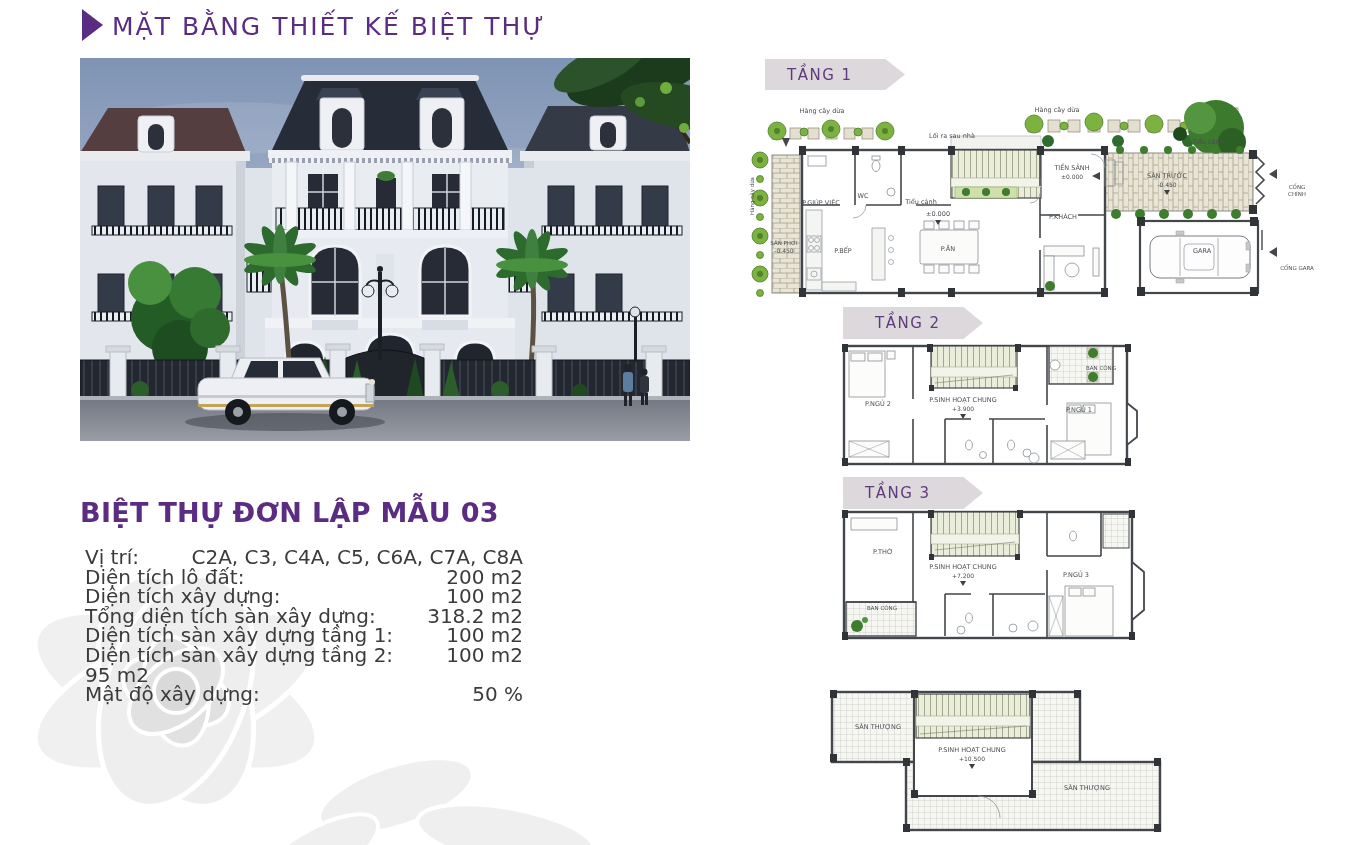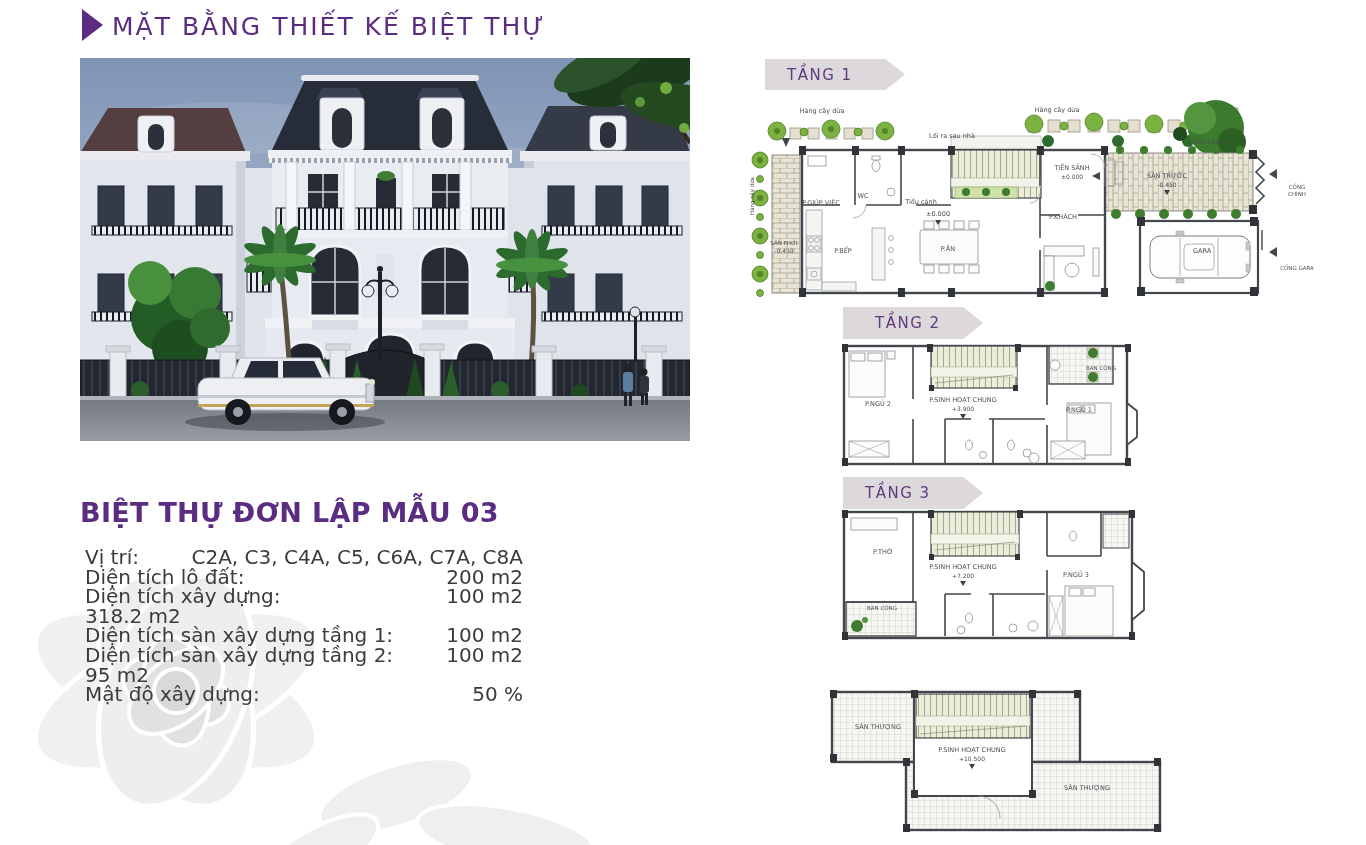--- a/index.html
+++ b/index.html
@@ -347,6 +347,7 @@
           <span class="v">100 m2</span>
         </div>
       <div class="srow">
+          <span class="l">Tổng diện tích sàn xây dựng:</span>
           <span class="v">318.2 m2</span>
         </div>
       <div class="srow">

